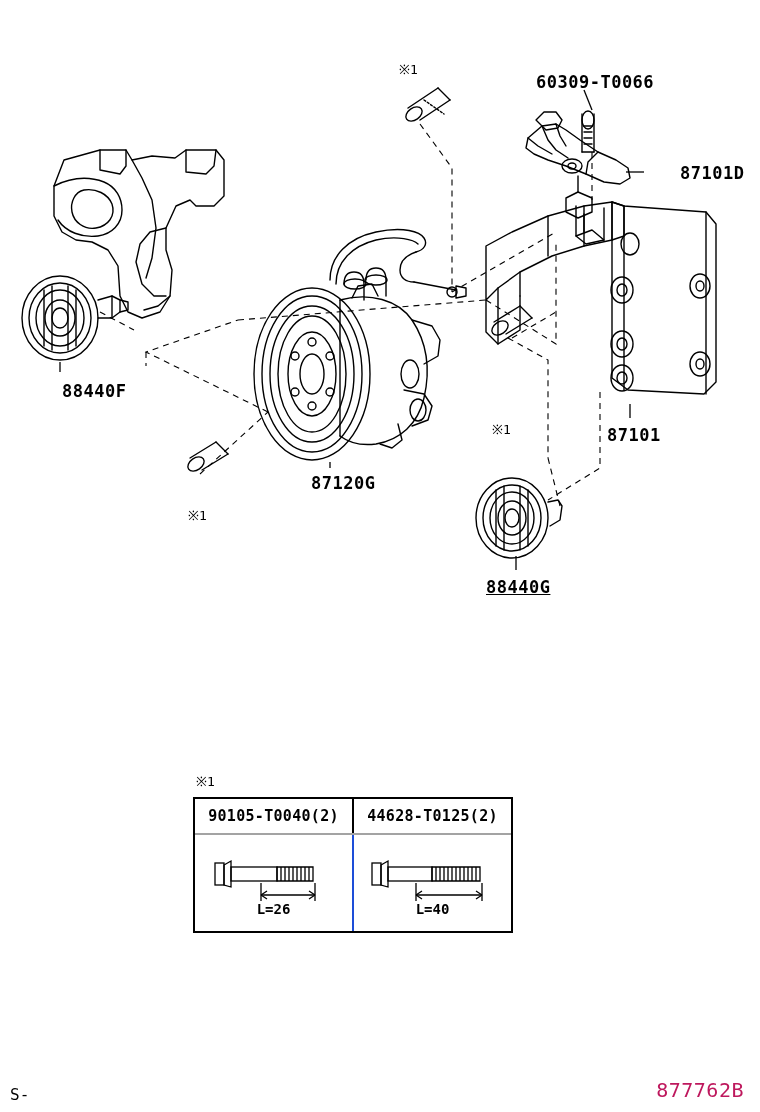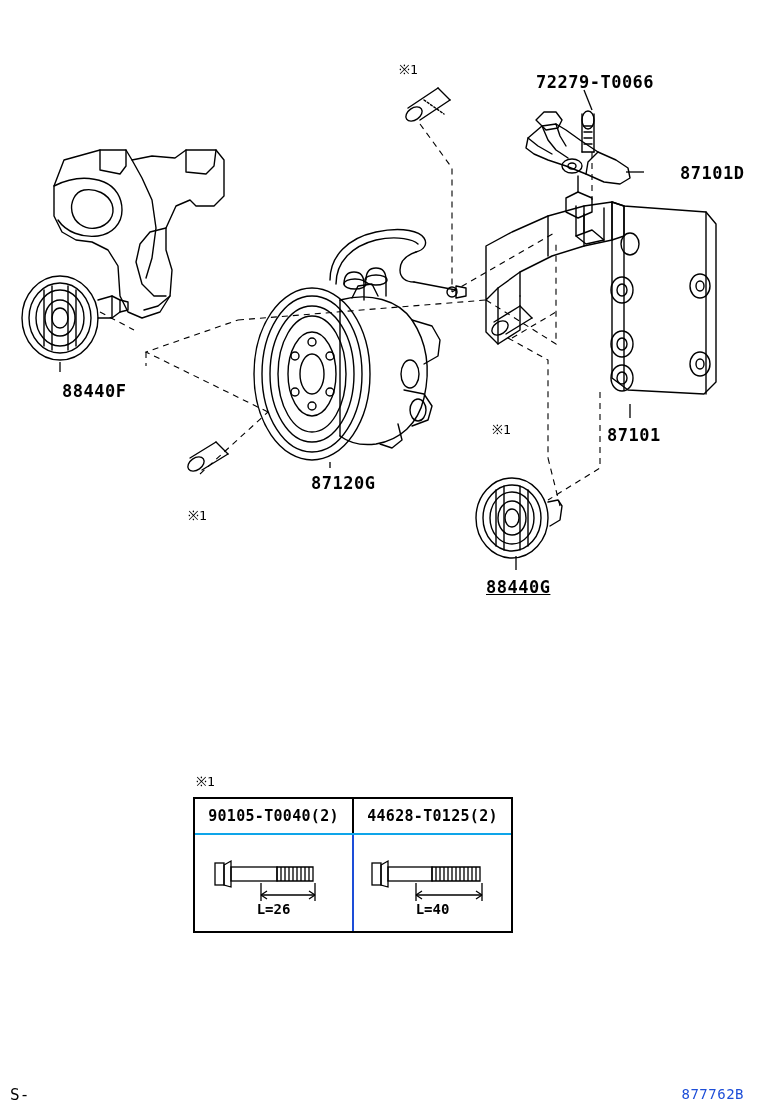--- a/index.html
+++ b/index.html
@@ -311,7 +311,7 @@
   <div class="lbl" style="left:486px; top:577px;text-decoration:underline;">88440G</div>
   <div class="lbl" style="left:607px; top:425px;">87101</div>
   <div class="lbl" style="left:680px; top:163px;">87101D</div>
-  <div class="lbl" style="left:536px; top:72px;">72279-T0066</div>
+  <div class="lbl" style="left:536px; top:72px;">60309-T0066</div>
 
   <div class="lbl-small" style="left:399px; top:60px;">※1</div>
   <div class="lbl-small" style="left:492px; top:420px;">※1</div>

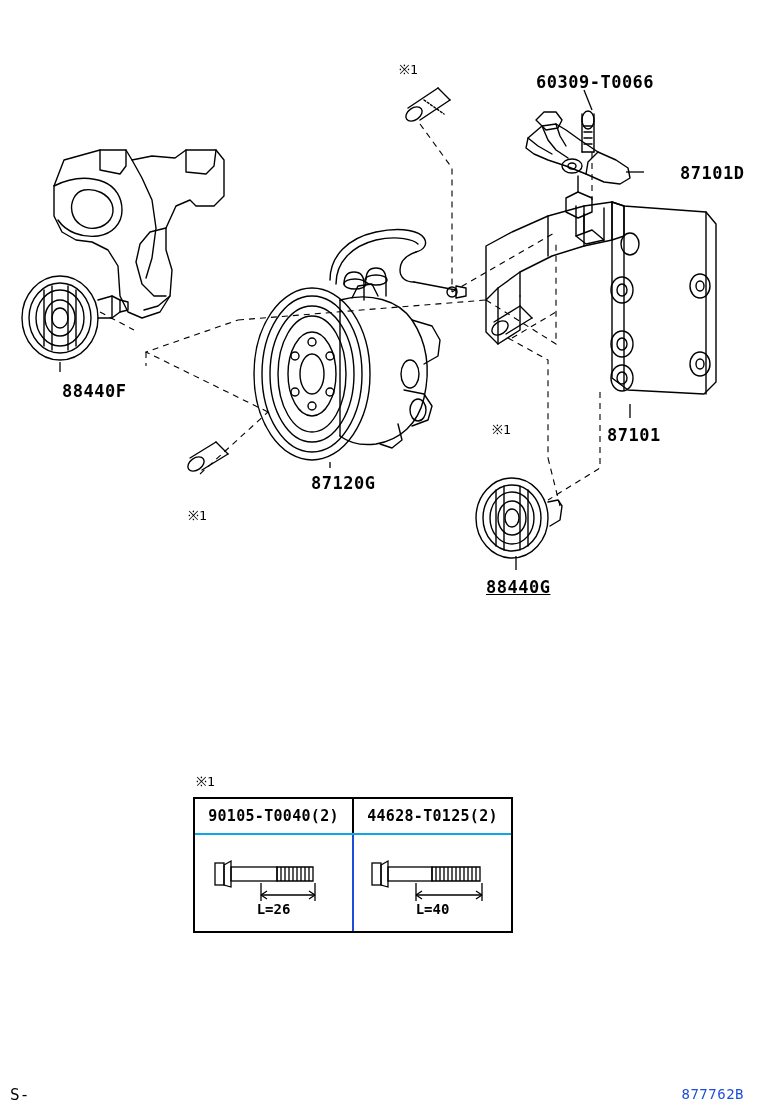--- a/index.html
+++ b/index.html
@@ -76,7 +76,7 @@
   .bt-header-row {
     display: flex;
     height: 34px;
-    border-bottom: 2px solid #0ea5e9;
+    border-bottom: 2px solid #a3a3a3;
   }
   .bt-body-row {
     display: flex;

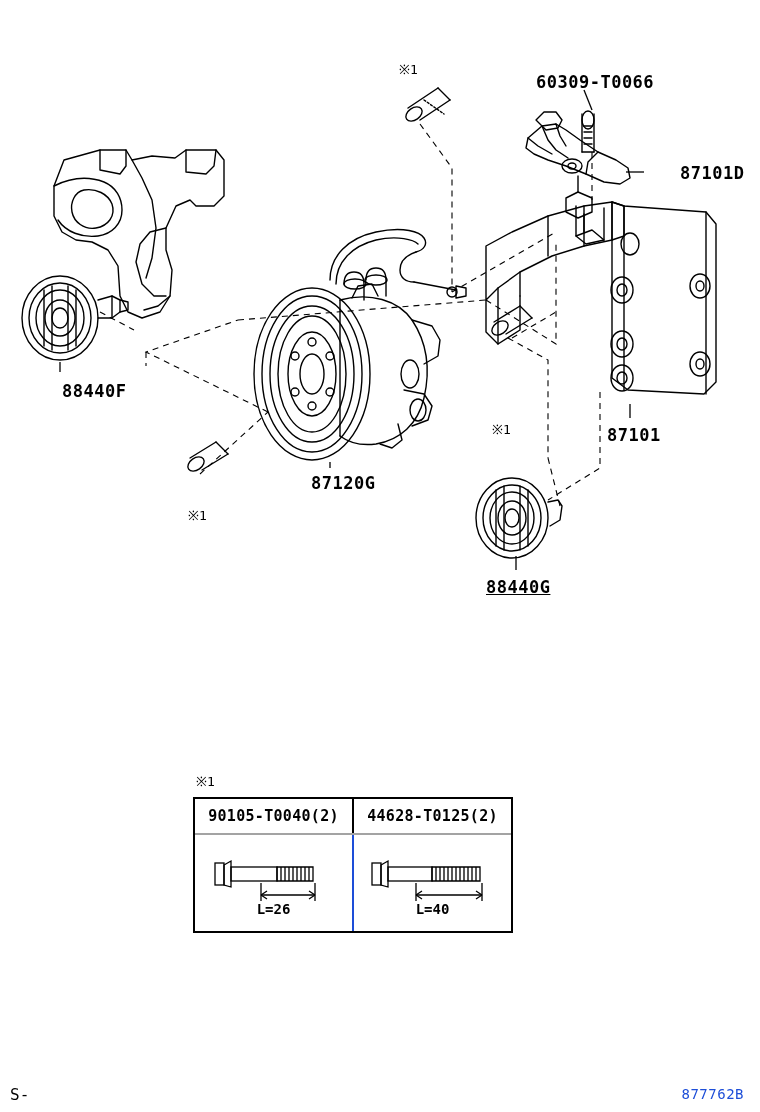--- a/index.html
+++ b/index.html
@@ -48,9 +48,9 @@
     right: 16px;
     bottom: 10px;
     font-family: "DejaVu Sans Mono", monospace;
-    font-size: 14px;
+    font-size: 20px;
     letter-spacing: 0.5px;
-    color: #1d4ed8;
+    color: #be185d;
   }
   .footer-left {
     position: absolute;

